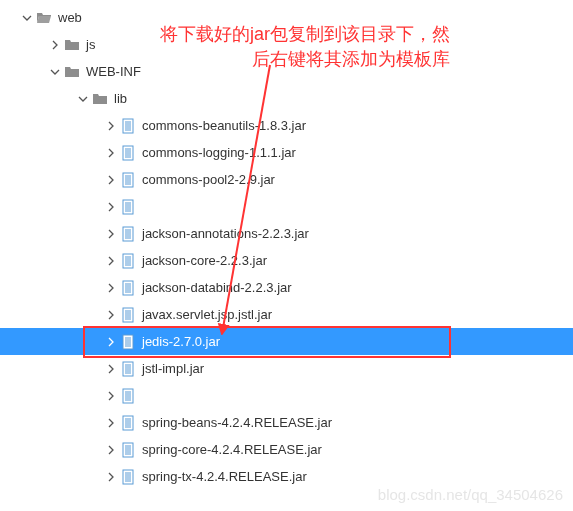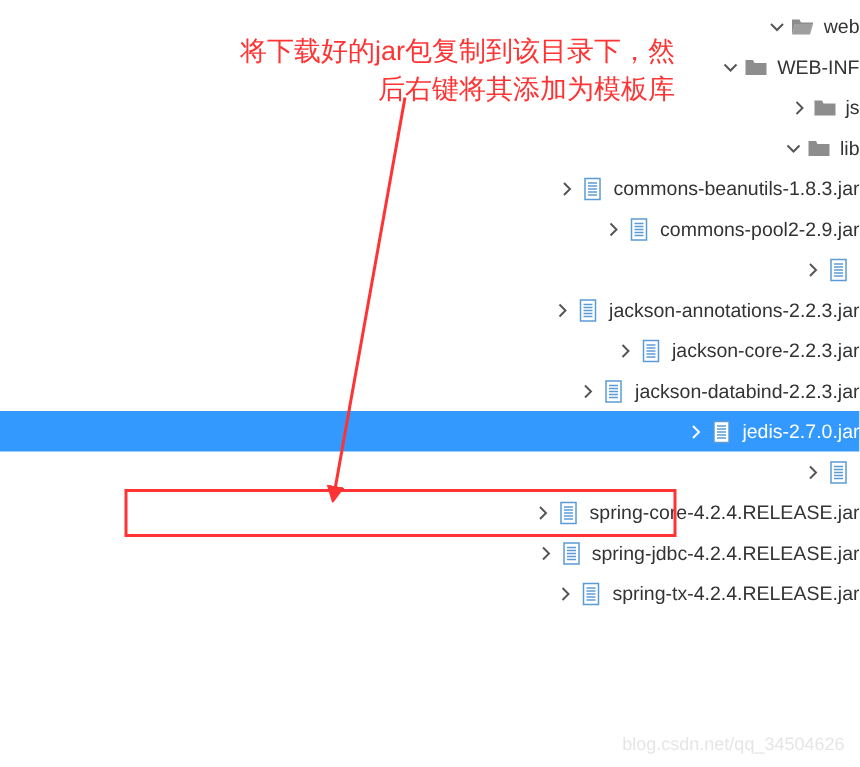--- a/index.html
+++ b/index.html
@@ -20,7 +20,6 @@
       height: 27px;
       cursor: pointer;
       position: relative;
-      justify-content: flex-end;
     }
     .row.selected { background: #3399ff; color: #fff; }
     .indent { display: inline-block; }

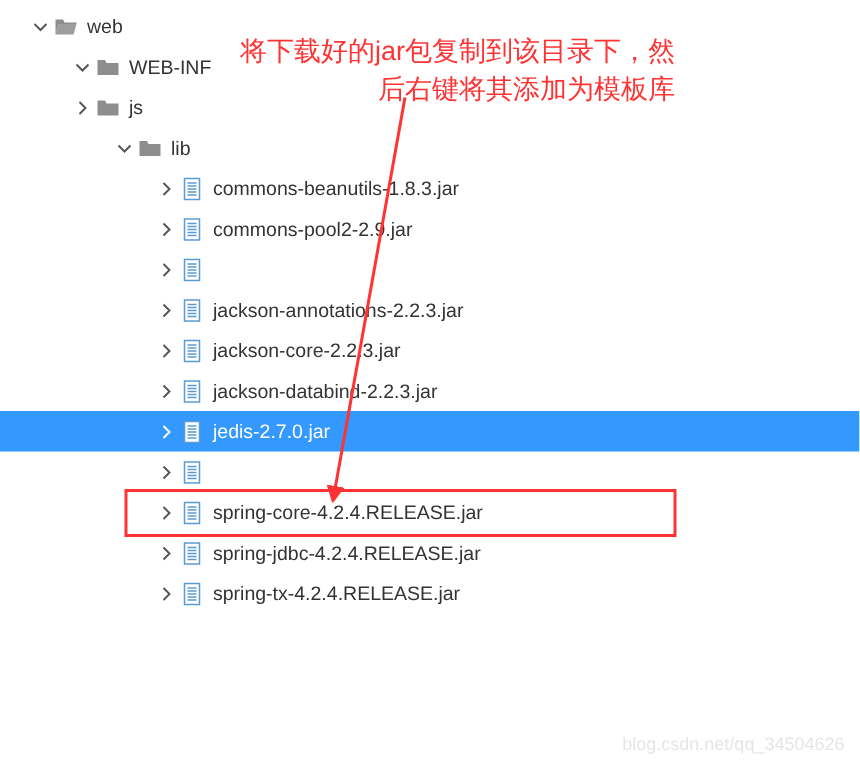--- a/index.html
+++ b/index.html
@@ -107,6 +107,20 @@
       <span class="indent" style="width: 48px;"></span>
       <span class="toggle">
         <svg viewBox="0 0 10 10">
+          <path d="M3 1 L7 5 L3 9" fill="none" stroke="#555" stroke-width="1.3"></path>
+        </svg>
+      </span>
+      <span class="icon folder-icon">
+        <svg viewBox="0 0 16 16">
+          <path d="M1 3h5l1 2h8v8H1z"></path>
+        </svg>
+      </span>
+      <span class="label">js</span>
+    </div>
+    <div class="row">
+      <span class="indent" style="width: 48px;"></span>
+      <span class="toggle">
+        <svg viewBox="0 0 10 10">
           <path d="M1 3 L5 7 L9 3" fill="none" stroke="#555" stroke-width="1.3"></path>
         </svg>
       </span>
@@ -116,20 +130,6 @@
         </svg>
       </span>
       <span class="label">WEB-INF</span>
-    </div>
-    <div class="row">
-      <span class="indent" style="width: 48px;"></span>
-      <span class="toggle">
-        <svg viewBox="0 0 10 10">
-          <path d="M3 1 L7 5 L3 9" fill="none" stroke="#555" stroke-width="1.3"></path>
-        </svg>
-      </span>
-      <span class="icon folder-icon">
-        <svg viewBox="0 0 16 16">
-          <path d="M1 3h5l1 2h8v8H1z"></path>
-        </svg>
-      </span>
-      <span class="label">js</span>
     </div>
     <div class="row">
       <span class="indent" style="width: 76px;"></span>

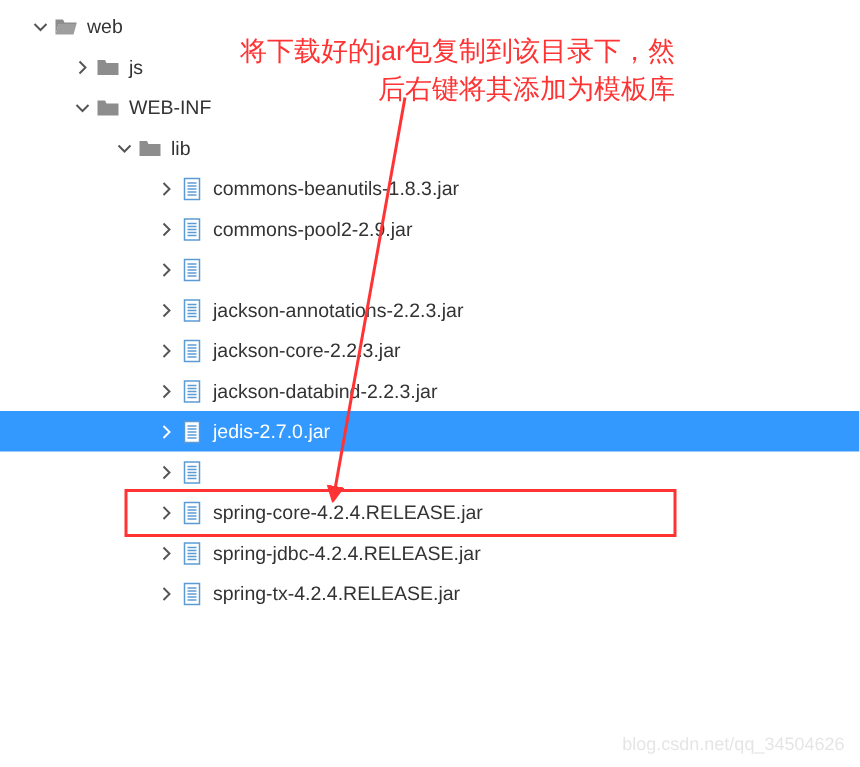--- a/index.html
+++ b/index.html
@@ -181,6 +181,25 @@
           <line x1="5" y1="12" x2="11" y2="12" stroke="#5b9bd5" stroke-width="1"></line>
         </svg>
       </span>
+      <span class="label">commons-logging-1.1.1.jar</span>
+    </div>
+    <div class="row">
+      <span class="indent" style="width: 104px;"></span>
+      <span class="toggle">
+        <svg viewBox="0 0 10 10">
+          <path d="M3 1 L7 5 L3 9" fill="none" stroke="#555" stroke-width="1.3"></path>
+        </svg>
+      </span>
+      <span class="icon file-icon">
+        <svg viewBox="0 0 16 16">
+          <rect x="3" y="1" width="10" height="14" fill="#fff" stroke="#5b9bd5" stroke-width="1"></rect>
+          <line x1="5" y1="4" x2="11" y2="4" stroke="#5b9bd5" stroke-width="1"></line>
+          <line x1="5" y1="6" x2="11" y2="6" stroke="#5b9bd5" stroke-width="1"></line>
+          <line x1="5" y1="8" x2="11" y2="8" stroke="#5b9bd5" stroke-width="1"></line>
+          <line x1="5" y1="10" x2="11" y2="10" stroke="#5b9bd5" stroke-width="1"></line>
+          <line x1="5" y1="12" x2="11" y2="12" stroke="#5b9bd5" stroke-width="1"></line>
+        </svg>
+      </span>
       <span class="label">commons-pool2-2.9.jar</span>
     </div>
     <div class="row">

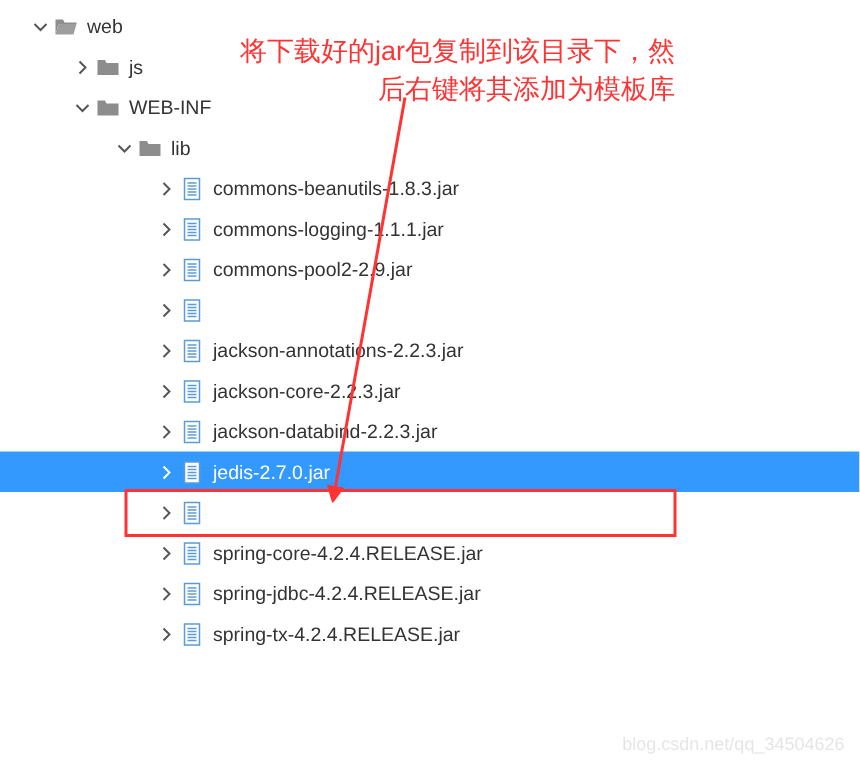--- a/index.html
+++ b/index.html
@@ -277,6 +277,25 @@
       </span>
       <span class="label">jackson-databind-2.2.3.jar</span>
     </div>
+    <div class="row">
+      <span class="indent" style="width: 104px;"></span>
+      <span class="toggle">
+        <svg viewBox="0 0 10 10">
+          <path d="M3 1 L7 5 L3 9" fill="none" stroke="#555" stroke-width="1.3"></path>
+        </svg>
+      </span>
+      <span class="icon file-icon">
+        <svg viewBox="0 0 16 16">
+          <rect x="3" y="1" width="10" height="14" fill="#fff" stroke="#5b9bd5" stroke-width="1"></rect>
+          <line x1="5" y1="4" x2="11" y2="4" stroke="#5b9bd5" stroke-width="1"></line>
+          <line x1="5" y1="6" x2="11" y2="6" stroke="#5b9bd5" stroke-width="1"></line>
+          <line x1="5" y1="8" x2="11" y2="8" stroke="#5b9bd5" stroke-width="1"></line>
+          <line x1="5" y1="10" x2="11" y2="10" stroke="#5b9bd5" stroke-width="1"></line>
+          <line x1="5" y1="12" x2="11" y2="12" stroke="#5b9bd5" stroke-width="1"></line>
+        </svg>
+      </span>
+      <span class="label">javax.servlet.jsp.jstl.jar</span>
+    </div>
     <div class="row selected">
       <span class="indent" style="width: 104px;"></span>
       <span class="toggle">

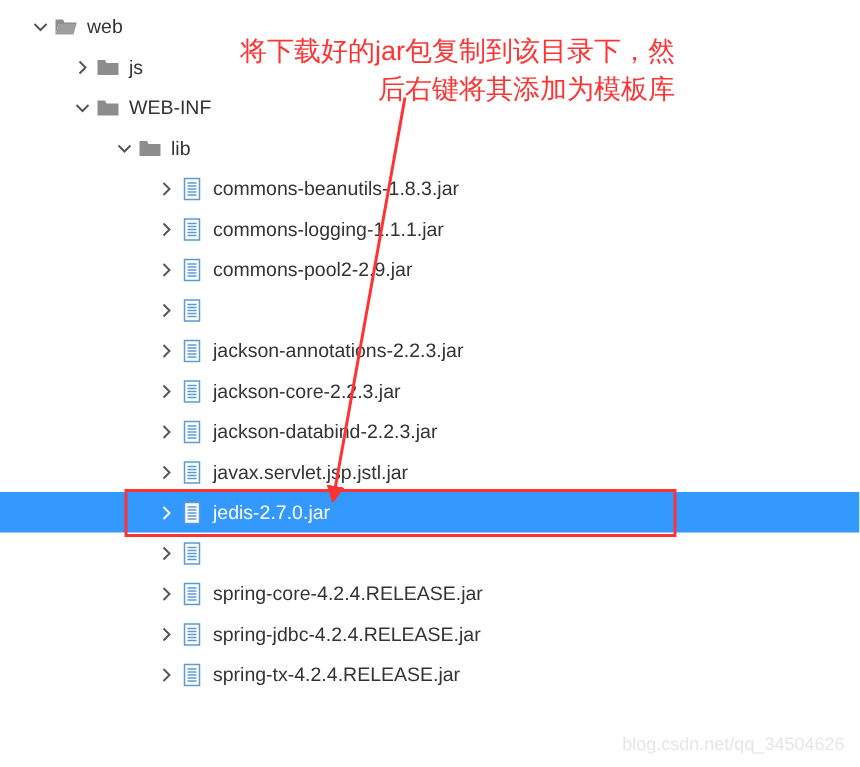--- a/index.html
+++ b/index.html
@@ -332,6 +332,25 @@
           <line x1="5" y1="12" x2="11" y2="12" stroke="#5b9bd5" stroke-width="1"></line>
         </svg>
       </span>
+      <span class="label">jstl-impl.jar</span>
+    </div>
+    <div class="row">
+      <span class="indent" style="width: 104px;"></span>
+      <span class="toggle">
+        <svg viewBox="0 0 10 10">
+          <path d="M3 1 L7 5 L3 9" fill="none" stroke="#555" stroke-width="1.3"></path>
+        </svg>
+      </span>
+      <span class="icon file-icon">
+        <svg viewBox="0 0 16 16">
+          <rect x="3" y="1" width="10" height="14" fill="#fff" stroke="#5b9bd5" stroke-width="1"></rect>
+          <line x1="5" y1="4" x2="11" y2="4" stroke="#5b9bd5" stroke-width="1"></line>
+          <line x1="5" y1="6" x2="11" y2="6" stroke="#5b9bd5" stroke-width="1"></line>
+          <line x1="5" y1="8" x2="11" y2="8" stroke="#5b9bd5" stroke-width="1"></line>
+          <line x1="5" y1="10" x2="11" y2="10" stroke="#5b9bd5" stroke-width="1"></line>
+          <line x1="5" y1="12" x2="11" y2="12" stroke="#5b9bd5" stroke-width="1"></line>
+        </svg>
+      </span>
     </div>
     <div class="row">
       <span class="indent" style="width: 104px;"></span>

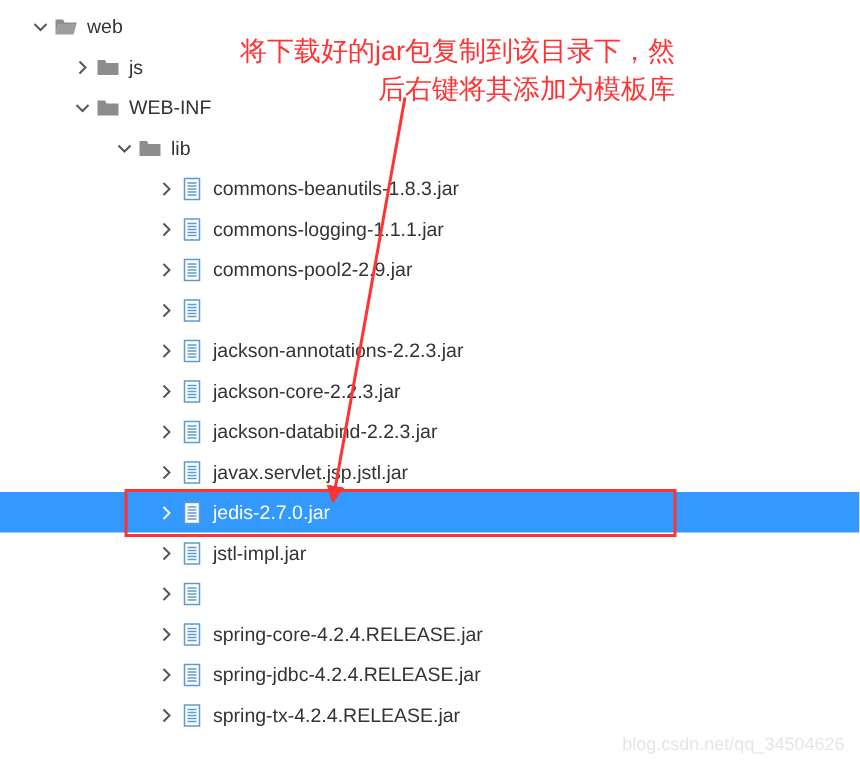--- a/index.html
+++ b/index.html
@@ -369,6 +369,25 @@
           <line x1="5" y1="12" x2="11" y2="12" stroke="#5b9bd5" stroke-width="1"></line>
         </svg>
       </span>
+      <span class="label">spring-beans-4.2.4.RELEASE.jar</span>
+    </div>
+    <div class="row">
+      <span class="indent" style="width: 104px;"></span>
+      <span class="toggle">
+        <svg viewBox="0 0 10 10">
+          <path d="M3 1 L7 5 L3 9" fill="none" stroke="#555" stroke-width="1.3"></path>
+        </svg>
+      </span>
+      <span class="icon file-icon">
+        <svg viewBox="0 0 16 16">
+          <rect x="3" y="1" width="10" height="14" fill="#fff" stroke="#5b9bd5" stroke-width="1"></rect>
+          <line x1="5" y1="4" x2="11" y2="4" stroke="#5b9bd5" stroke-width="1"></line>
+          <line x1="5" y1="6" x2="11" y2="6" stroke="#5b9bd5" stroke-width="1"></line>
+          <line x1="5" y1="8" x2="11" y2="8" stroke="#5b9bd5" stroke-width="1"></line>
+          <line x1="5" y1="10" x2="11" y2="10" stroke="#5b9bd5" stroke-width="1"></line>
+          <line x1="5" y1="12" x2="11" y2="12" stroke="#5b9bd5" stroke-width="1"></line>
+        </svg>
+      </span>
       <span class="label">spring-core-4.2.4.RELEASE.jar</span>
     </div>
     <div class="row">

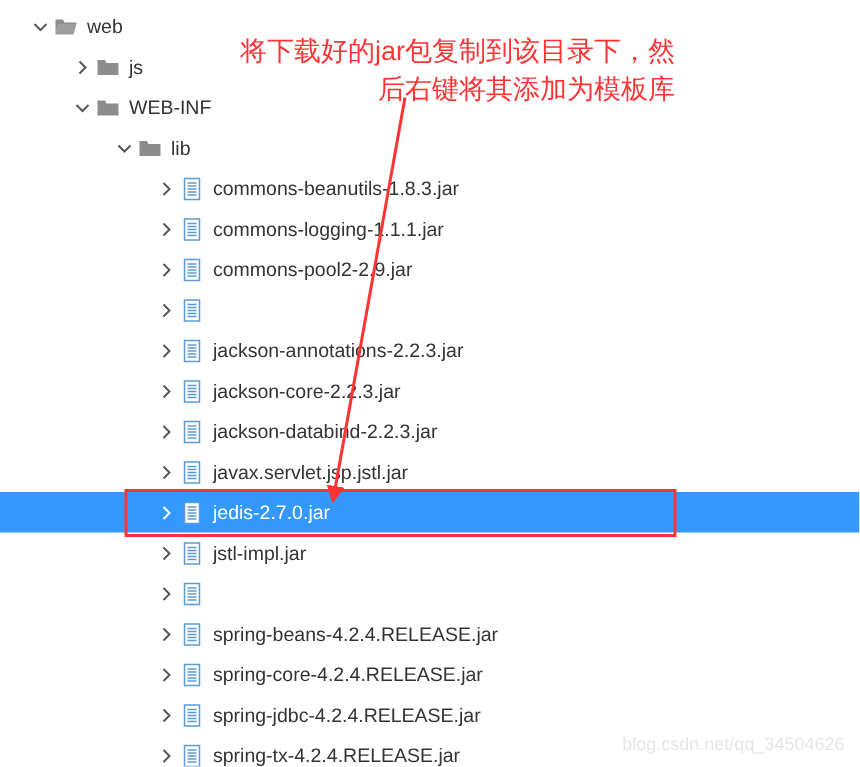--- a/index.html
+++ b/index.html
@@ -407,25 +407,6 @@
           <line x1="5" y1="12" x2="11" y2="12" stroke="#5b9bd5" stroke-width="1"></line>
         </svg>
       </span>
-      <span class="label">spring-jdbc-4.2.4.RELEASE.jar</span>
-    </div>
-    <div class="row">
-      <span class="indent" style="width: 104px;"></span>
-      <span class="toggle">
-        <svg viewBox="0 0 10 10">
-          <path d="M3 1 L7 5 L3 9" fill="none" stroke="#555" stroke-width="1.3"></path>
-        </svg>
-      </span>
-      <span class="icon file-icon">
-        <svg viewBox="0 0 16 16">
-          <rect x="3" y="1" width="10" height="14" fill="#fff" stroke="#5b9bd5" stroke-width="1"></rect>
-          <line x1="5" y1="4" x2="11" y2="4" stroke="#5b9bd5" stroke-width="1"></line>
-          <line x1="5" y1="6" x2="11" y2="6" stroke="#5b9bd5" stroke-width="1"></line>
-          <line x1="5" y1="8" x2="11" y2="8" stroke="#5b9bd5" stroke-width="1"></line>
-          <line x1="5" y1="10" x2="11" y2="10" stroke="#5b9bd5" stroke-width="1"></line>
-          <line x1="5" y1="12" x2="11" y2="12" stroke="#5b9bd5" stroke-width="1"></line>
-        </svg>
-      </span>
       <span class="label">spring-tx-4.2.4.RELEASE.jar</span>
     </div>
   </div>

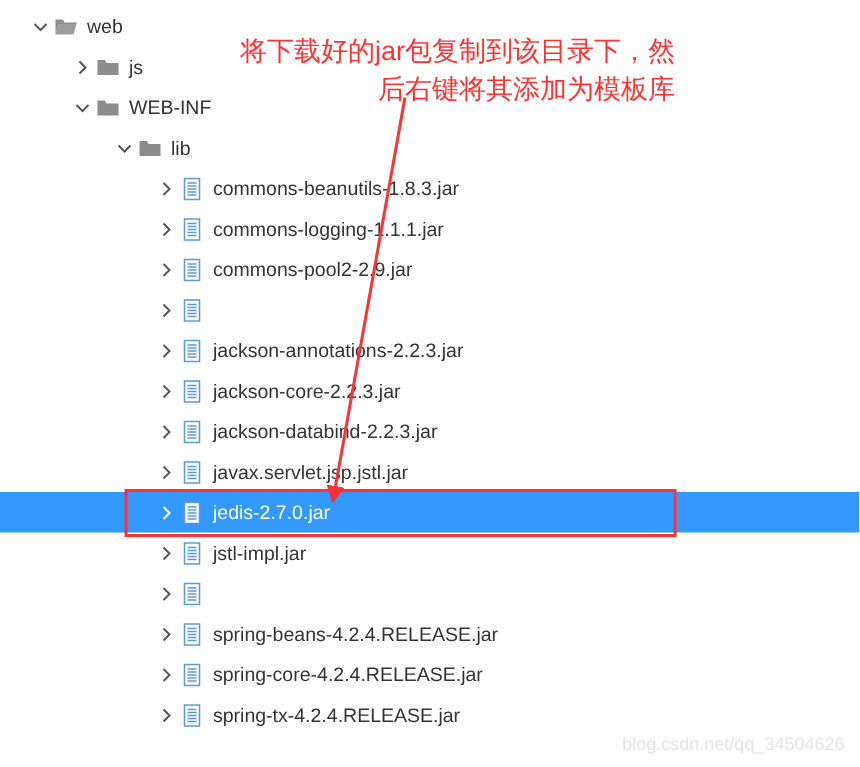--- a/index.html
+++ b/index.html
@@ -80,7 +80,7 @@
       bottom: 8px;
       right: 10px;
       color: #ccc;
-      font-size: 12px;
+      font-size: 15px;
       opacity: 0.5;
     }
   </style>

